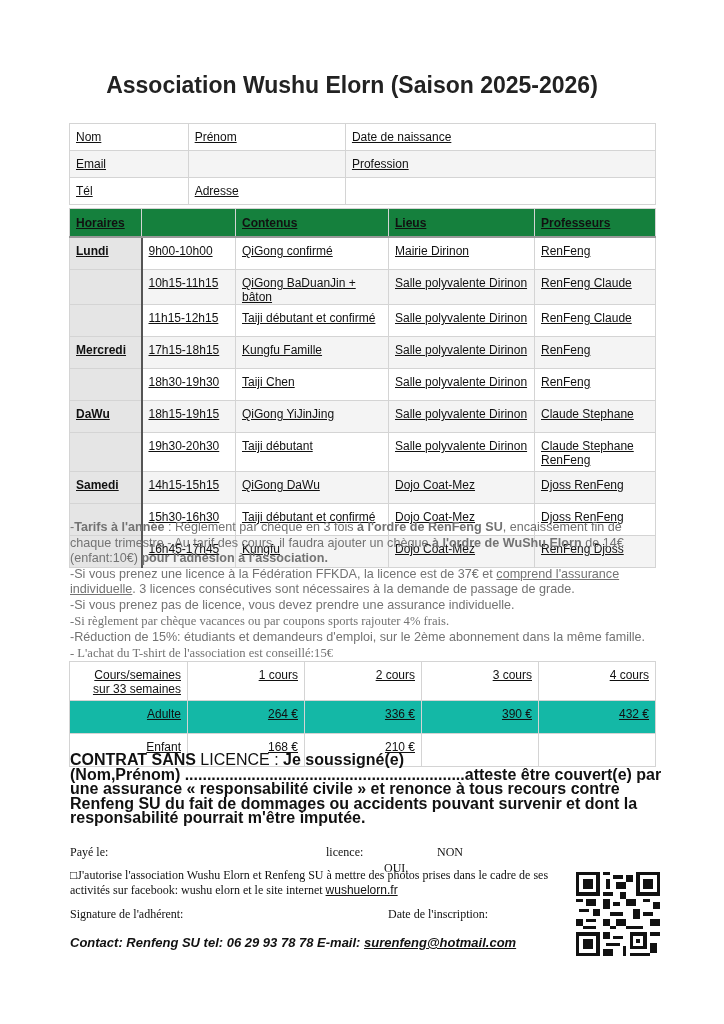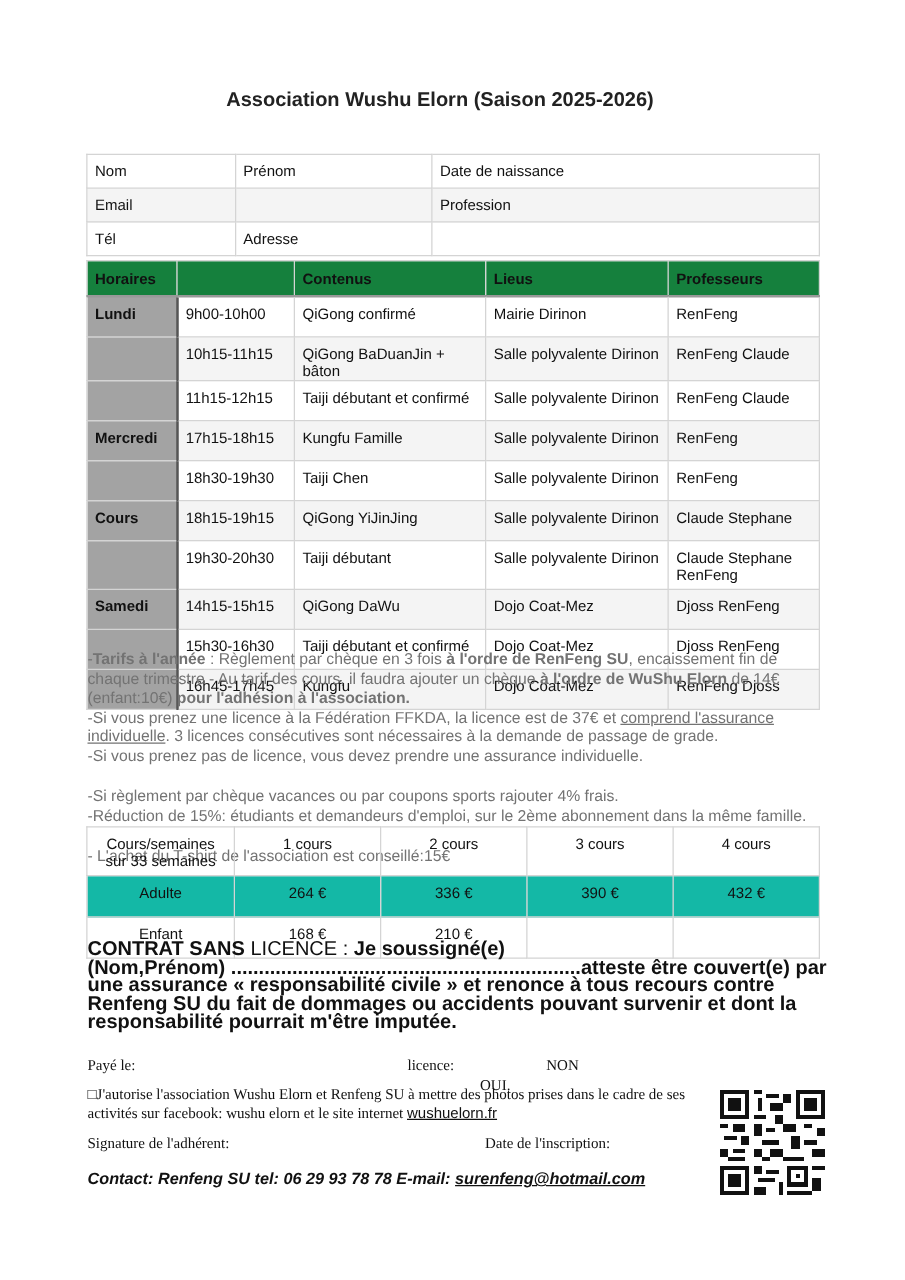--- a/index.html
+++ b/index.html
@@ -4,7 +4,7 @@
 <style>
   html,body{margin:0;padding:0;background:#fff;}
   body{width:724px;height:1024px;position:relative;overflow:hidden;font-family:"Liberation Sans",sans-serif;color:#111;}
-  .title{position:absolute;left:0;width:704px;top:72px;text-align:center;font-weight:bold;font-size:16px;color:#222;}
+  .title{position:absolute;left:0;width:704px;top:72px;text-align:center;font-weight:bold;font-size:23px;color:#222;}
   table{border-collapse:collapse;position:absolute;left:69px;width:587px;font-size:12px;color:#111;}
   td,th{border:1px solid #d4d4d4;padding:0 6px;text-align:left;font-weight:normal;}
   .info{top:123px;}

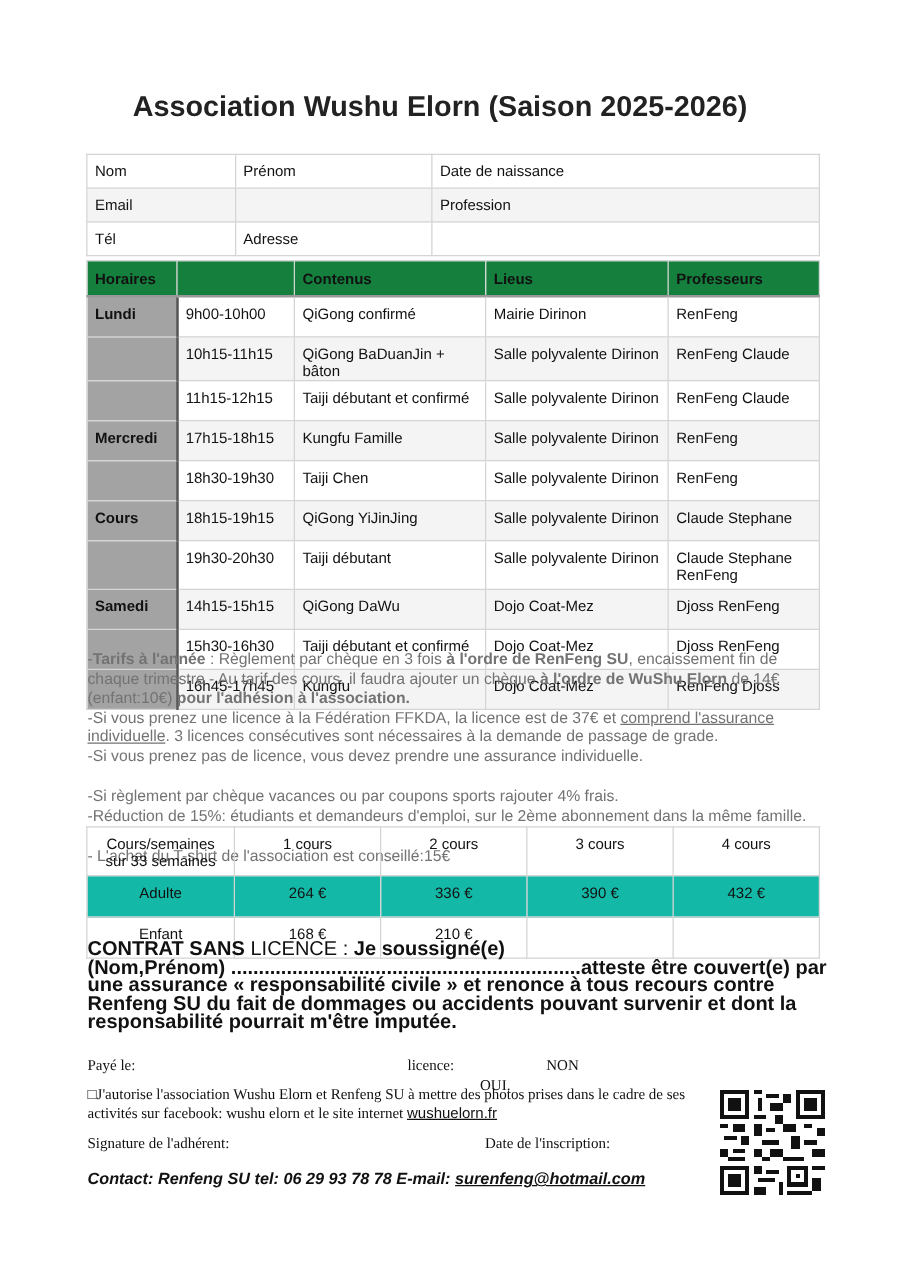--- a/index.html
+++ b/index.html
@@ -5,7 +5,7 @@
   html,body{margin:0;padding:0;background:#fff;}
   body{width:724px;height:1024px;position:relative;overflow:hidden;font-family:"Liberation Sans",sans-serif;color:#111;}
   .title{position:absolute;left:0;width:704px;top:72px;text-align:center;font-weight:bold;font-size:23px;color:#222;}
-  table{border-collapse:collapse;position:absolute;left:69px;width:587px;font-size:12px;color:#111;}
+  table{border-collapse:collapse;position:absolute;left:69px;width:587px;font-size:12px;color:#111;text-decoration:underline;}
   td,th{border:1px solid #d4d4d4;padding:0 6px;text-align:left;font-weight:normal;}
   .info{top:123px;}
   .info td{height:26px;}

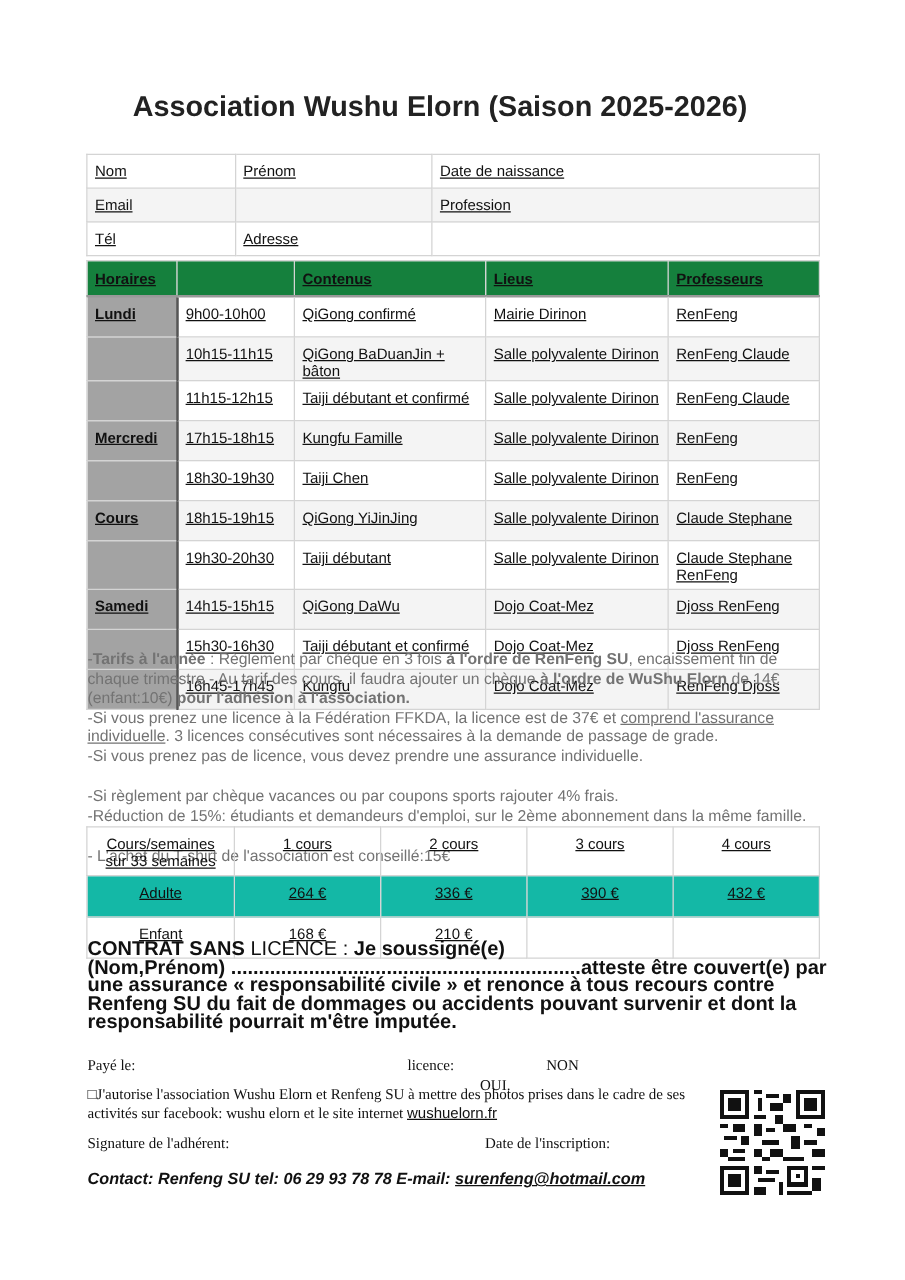--- a/index.html
+++ b/index.html
@@ -13,7 +13,7 @@
   .sched{top:208px;}
   .sched th{background:#15803d;font-weight:bold;height:27px;border-bottom:2px solid #999;}
   .sched td{height:25px;vertical-align:top;padding-top:6px;}
-  .sched td.day{background:#a3a3a3;font-weight:bold;border-right:2px solid #555;}
+  .sched td.day{background:#e5e5e5;font-weight:bold;border-right:2px solid #555;}
   .sched tr:nth-child(even) td:not(.day){background:#f4f4f4;}
   .sched td.tall{height:32px;}
   .notes{position:absolute;left:70px;top:520px;width:590px;font-size:12.6px;line-height:15.5px;color:#737373;}

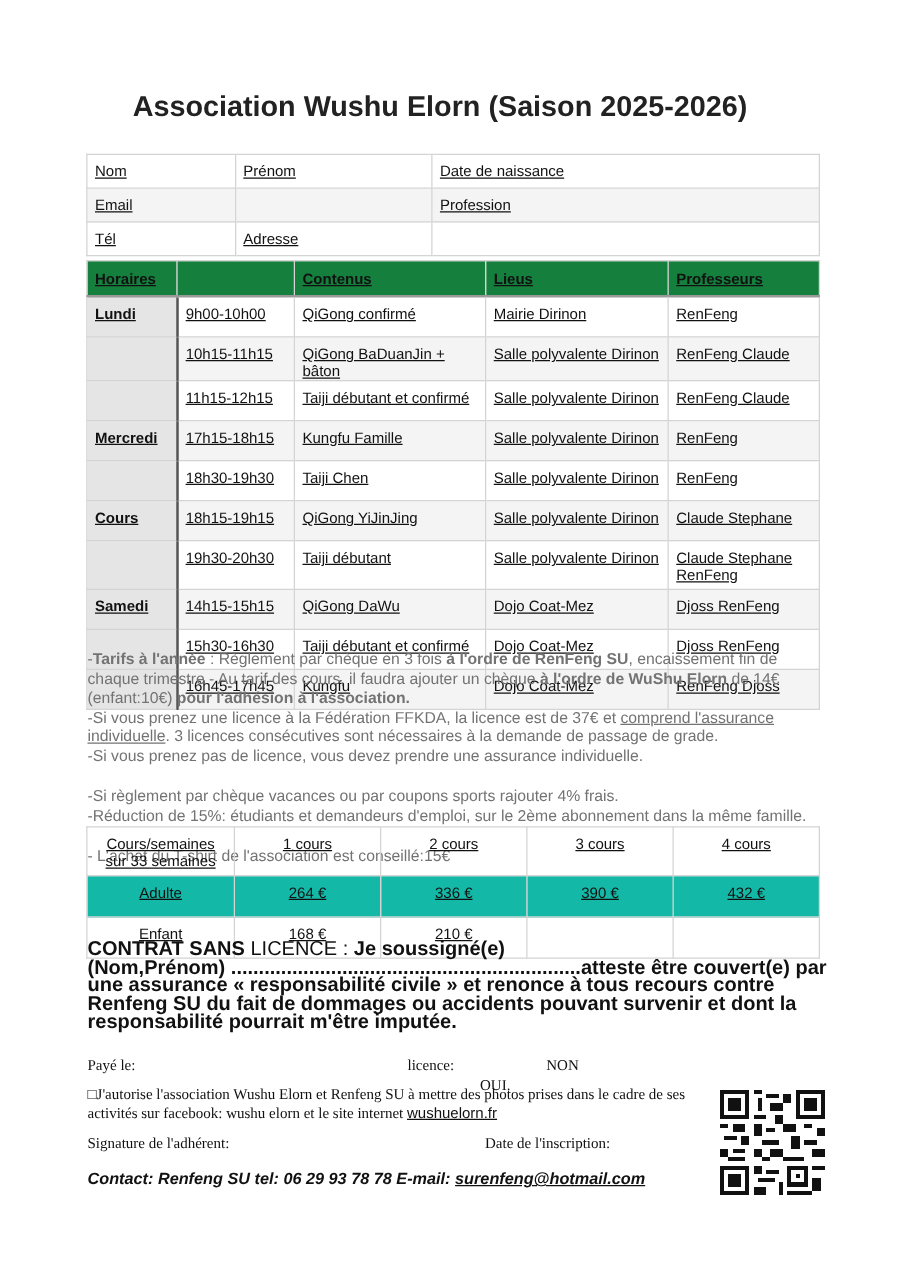--- a/index.html
+++ b/index.html
@@ -108,7 +108,7 @@
         <td>RenFeng</td>
       </tr>
       <tr>
-        <td class="day">Cours</td>
+        <td class="day">DaWu</td>
         <td>18h15-19h15</td>
         <td>QiGong YiJinJing</td>
         <td>Salle polyvalente Dirinon</td>

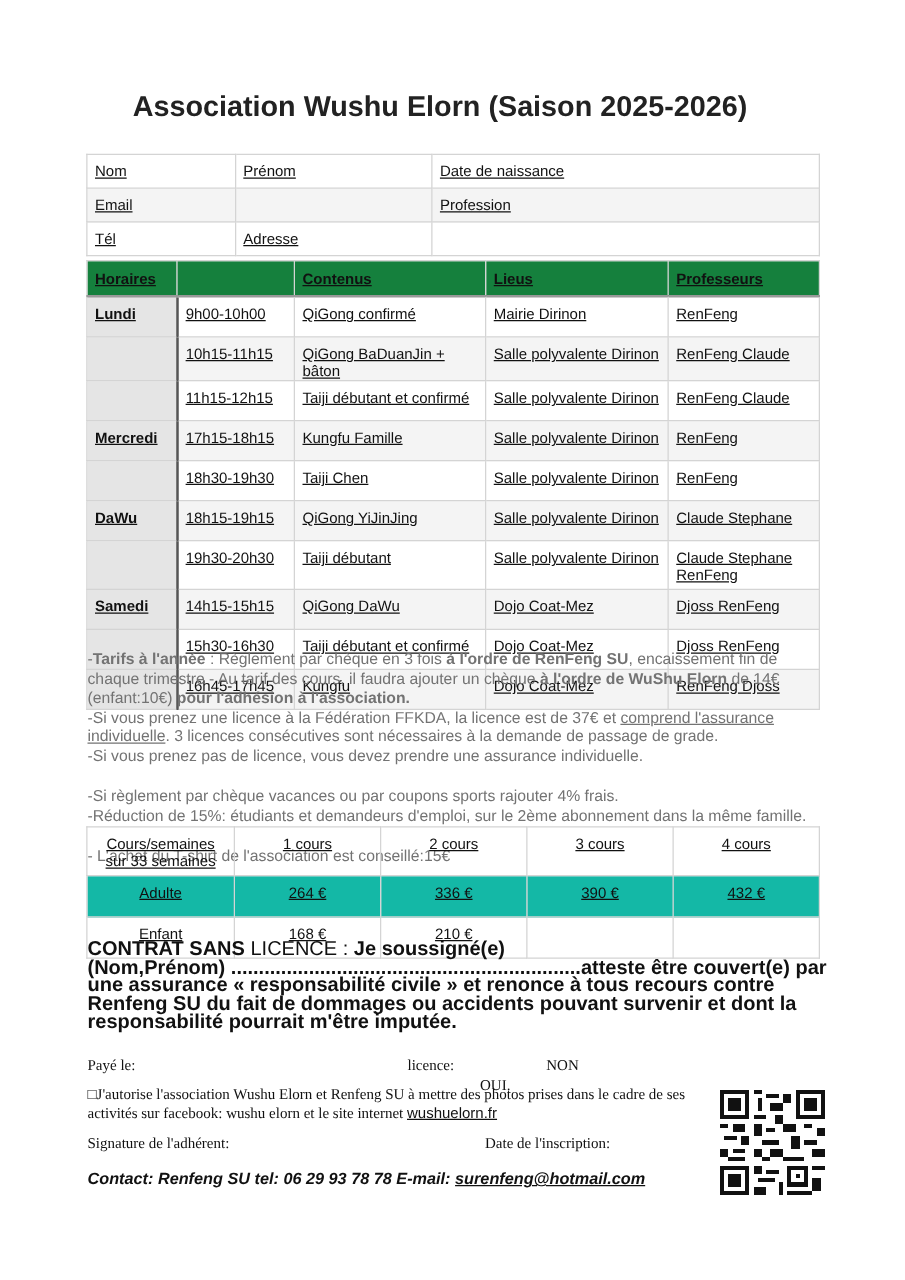--- a/index.html
+++ b/index.html
@@ -18,7 +18,7 @@
   .sched td.tall{height:32px;}
   .notes{position:absolute;left:70px;top:520px;width:590px;font-size:12.6px;line-height:15.5px;color:#737373;}
   .notes p{margin:0;}
-  .notes .gap{margin-top:17px;}
+  .notes .gap{margin-top:1px;font-family:Liberation Serif, serif;}
   .u{text-decoration:underline;}
   .price{top:661px;}
   .price td{text-align:center;height:26px;vertical-align:top;padding-top:6px;}

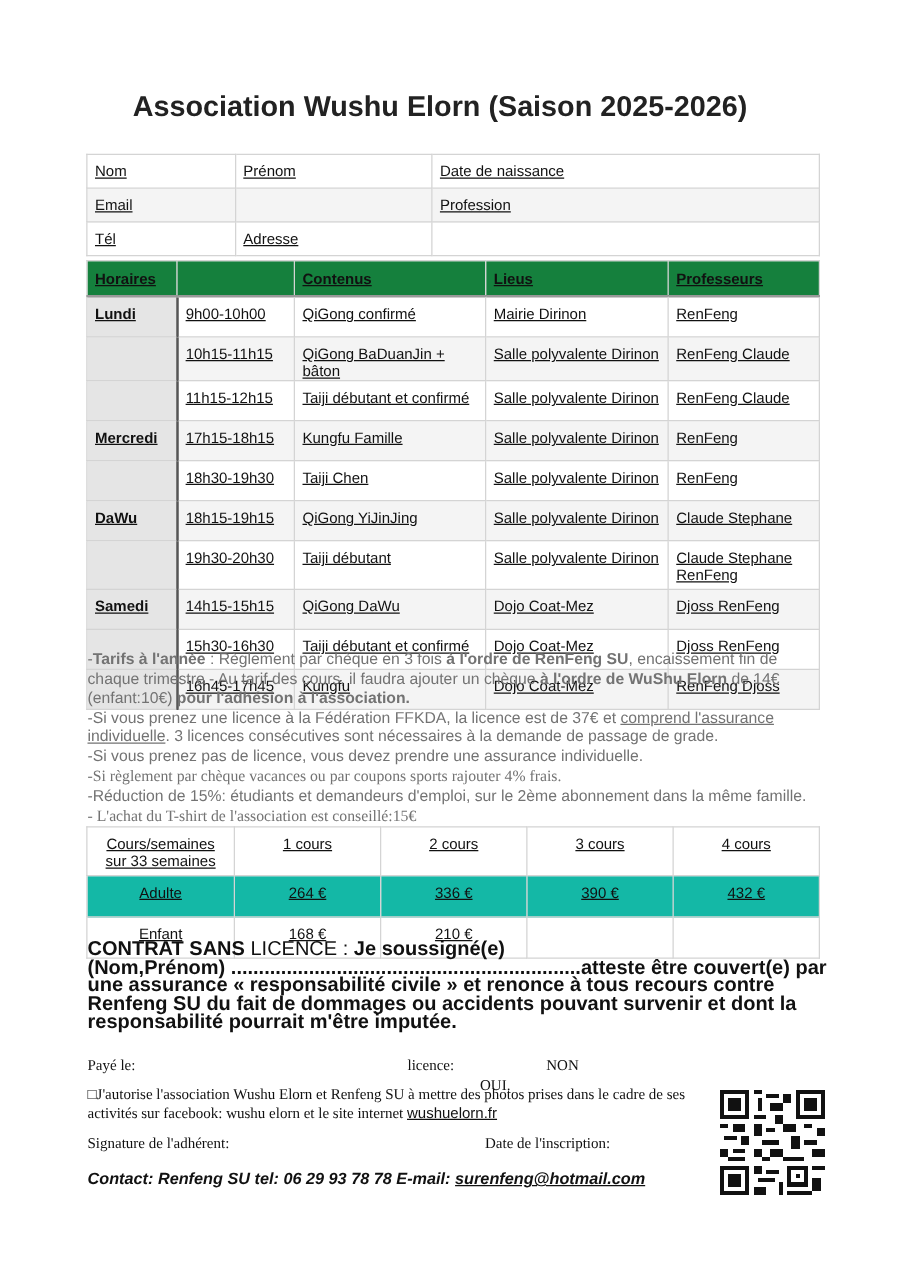--- a/index.html
+++ b/index.html
@@ -21,7 +21,7 @@
   .notes .gap{margin-top:1px;font-family:Liberation Serif, serif;}
   .u{text-decoration:underline;}
   .price{top:661px;}
-  .price td{text-align:center;height:26px;vertical-align:top;padding-top:6px;}
+  .price td{text-align:right;height:26px;vertical-align:top;padding-top:6px;}
   .price tr:first-child td{height:32px;}
   .price tr:nth-child(2) td{background:#14b8a6;}
   .contrat{position:absolute;left:70px;top:753px;width:600px;font-size:16px;line-height:14.5px;font-weight:bold;}

